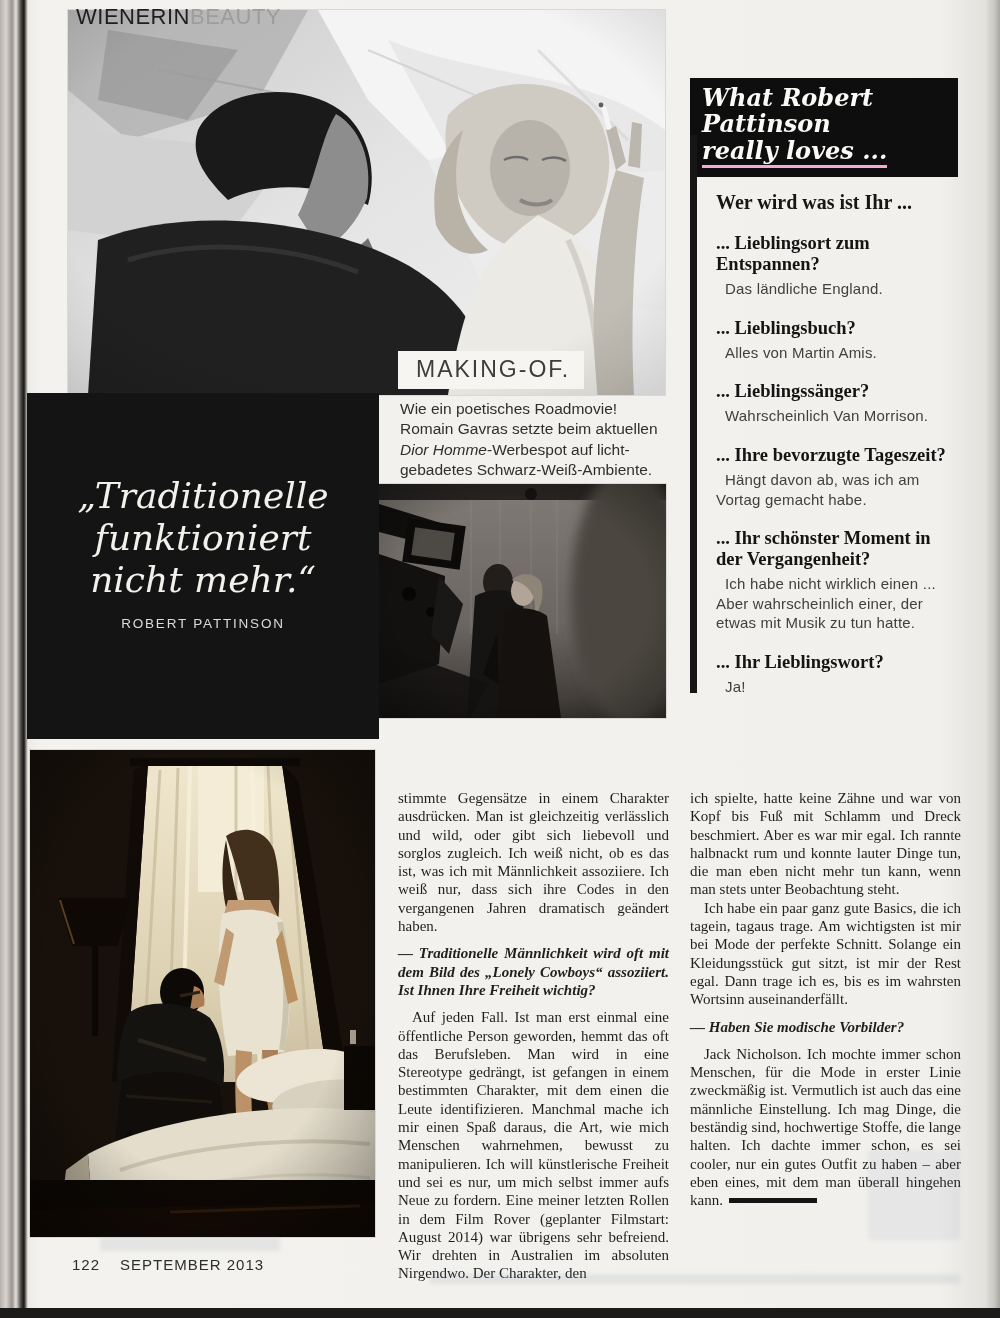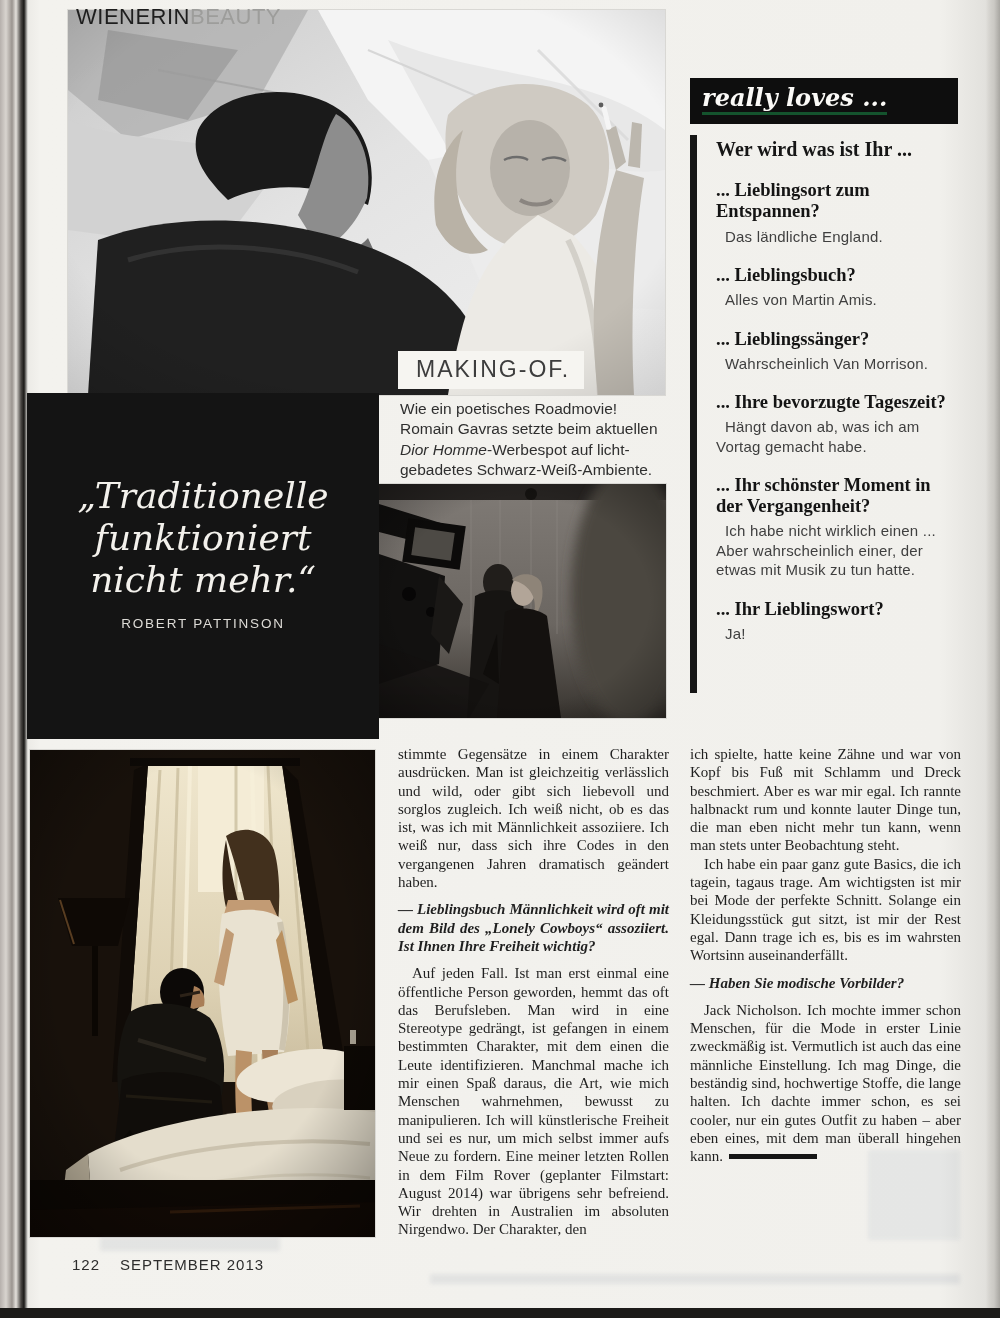--- a/index.html
+++ b/index.html
@@ -192,6 +192,7 @@
 
   <div class="sidebar">
     <div class="sb-head">
+      <div>What Robert Pattinson</div>
       <span class="u">really loves ...</span>
     </div>
     <div class="sb-bar"></div>

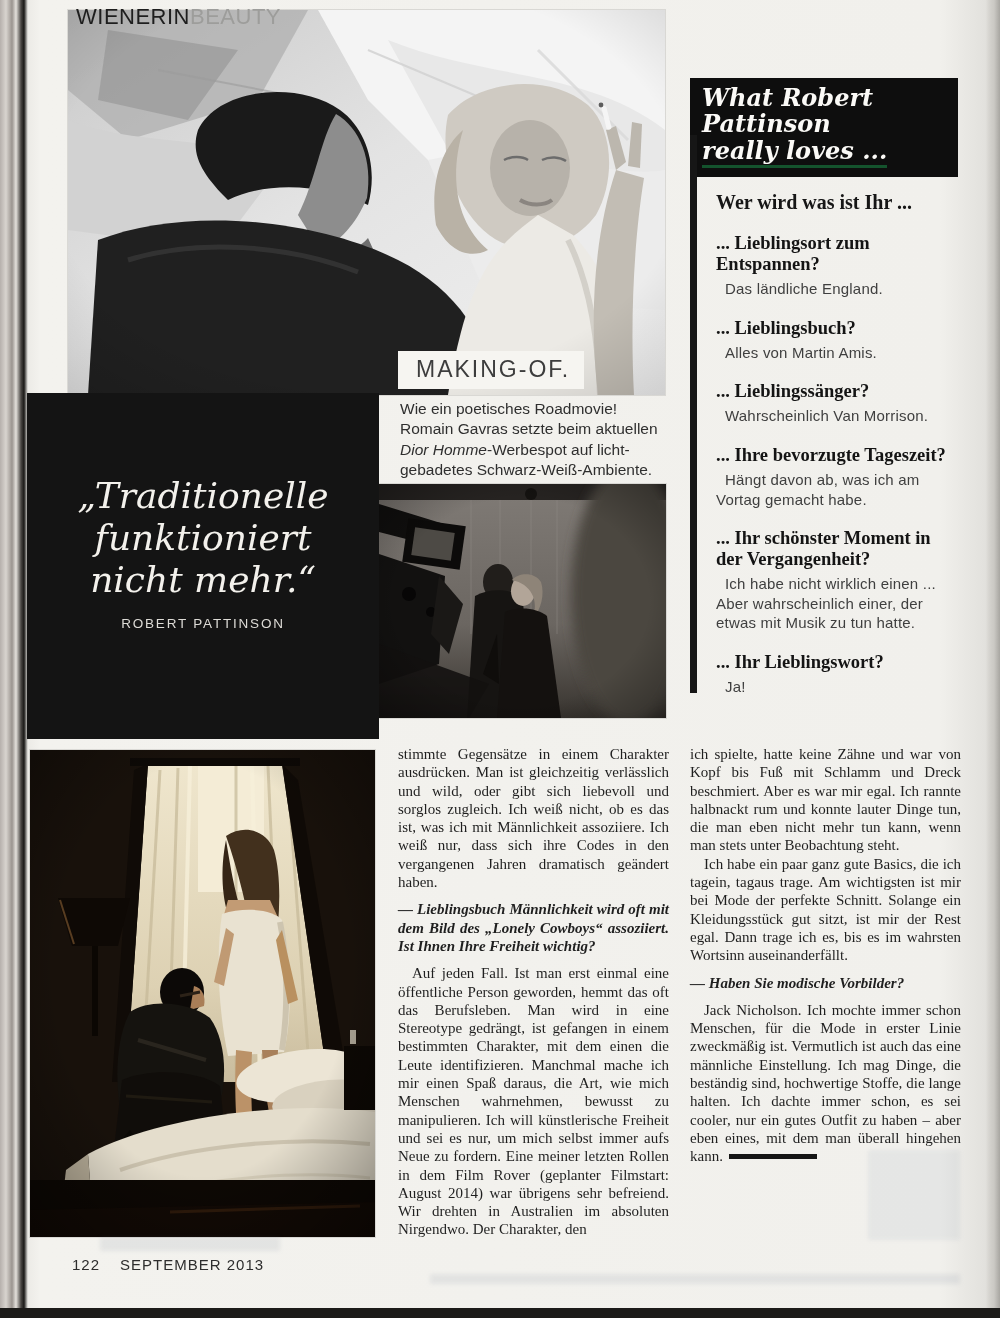--- a/index.html
+++ b/index.html
@@ -41,7 +41,7 @@
   .sb-head{background:#0e0e0e;color:#fbfaf7;padding:7px 10px 9px 12px;
     font-family:"DejaVu Serif","Liberation Serif",serif;font-style:italic;font-weight:700;
     font-size:24px;line-height:1.1;}
-  .sb-head .u{display:inline-block;border-bottom:3px solid #14532d;padding-bottom:1px;}
+  .sb-head .u{display:inline-block;border-bottom:3px solid #f9a8d4;padding-bottom:1px;}
   .sb-bar{position:absolute;left:0;top:57px;width:7px;height:558px;background:#161616;}
   .sb-body{padding:14px 4px 0 26px;}
   .sb-intro{font-family:"Liberation Serif",serif;font-weight:700;font-size:20px;color:#161616;}

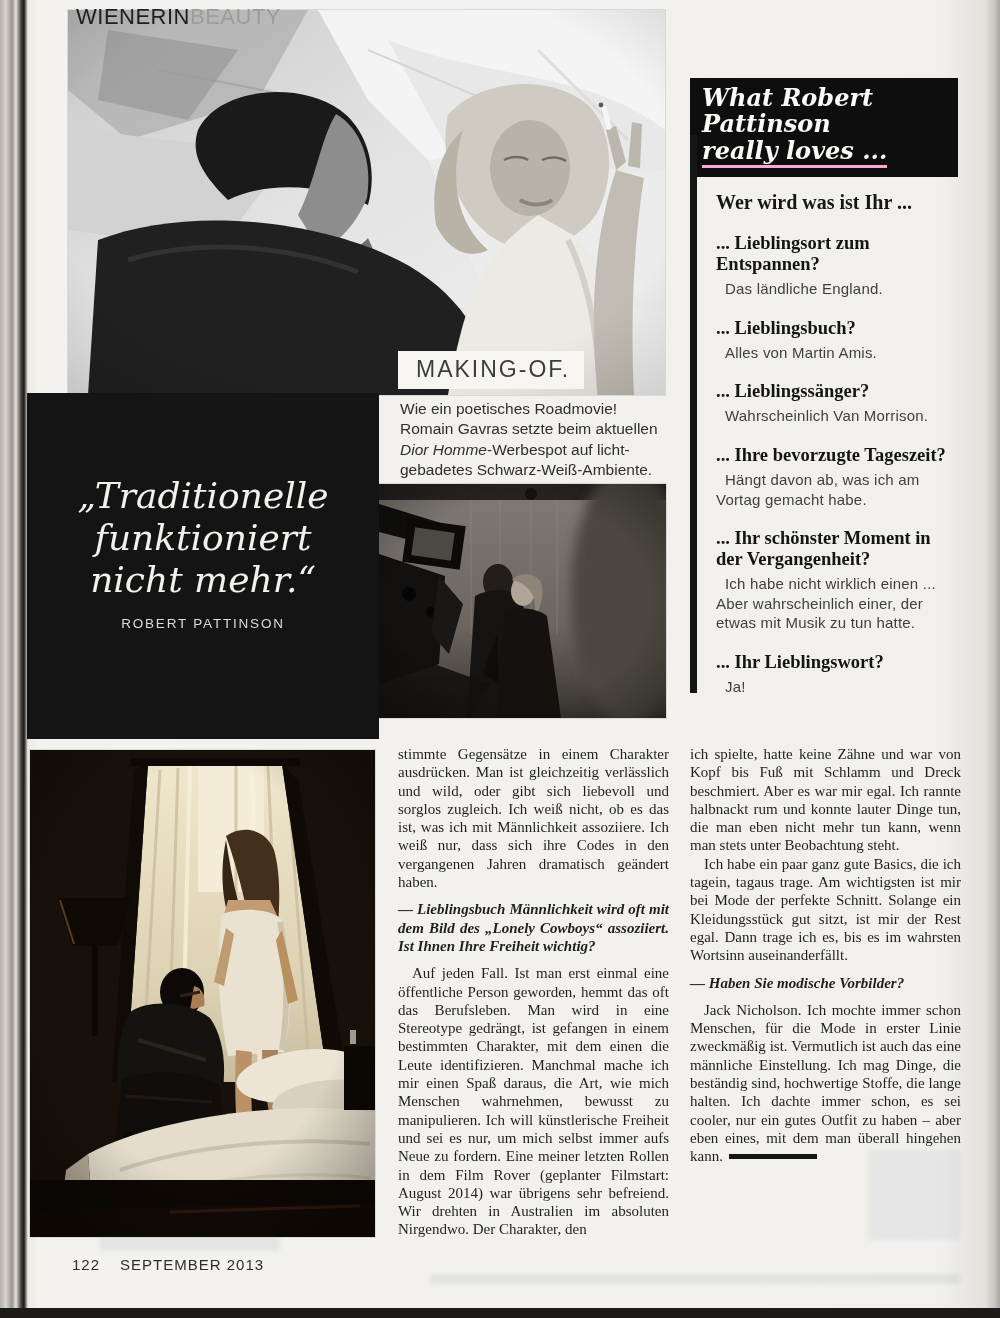--- a/index.html
+++ b/index.html
@@ -49,7 +49,7 @@
   .sb-q{font-family:"Liberation Serif",serif;font-weight:700;font-size:18.5px;line-height:1.14;color:#141414;}
   .sb-a{margin-top:4px;font-size:15px;line-height:1.3;color:#3f3f3f;letter-spacing:.2px;text-indent:9px;}
   
-  .col{position:absolute;top:745px;width:271px;font-family:"Liberation Serif",serif;
+  .col{position:absolute;top:789px;width:271px;font-family:"Liberation Serif",serif;
     font-size:15px;line-height:1.22;color:#1f1f1f;text-align:justify;}
   .col1{left:398px;} .col2{left:690px;}
   .col p{margin:0 0 0 0;}

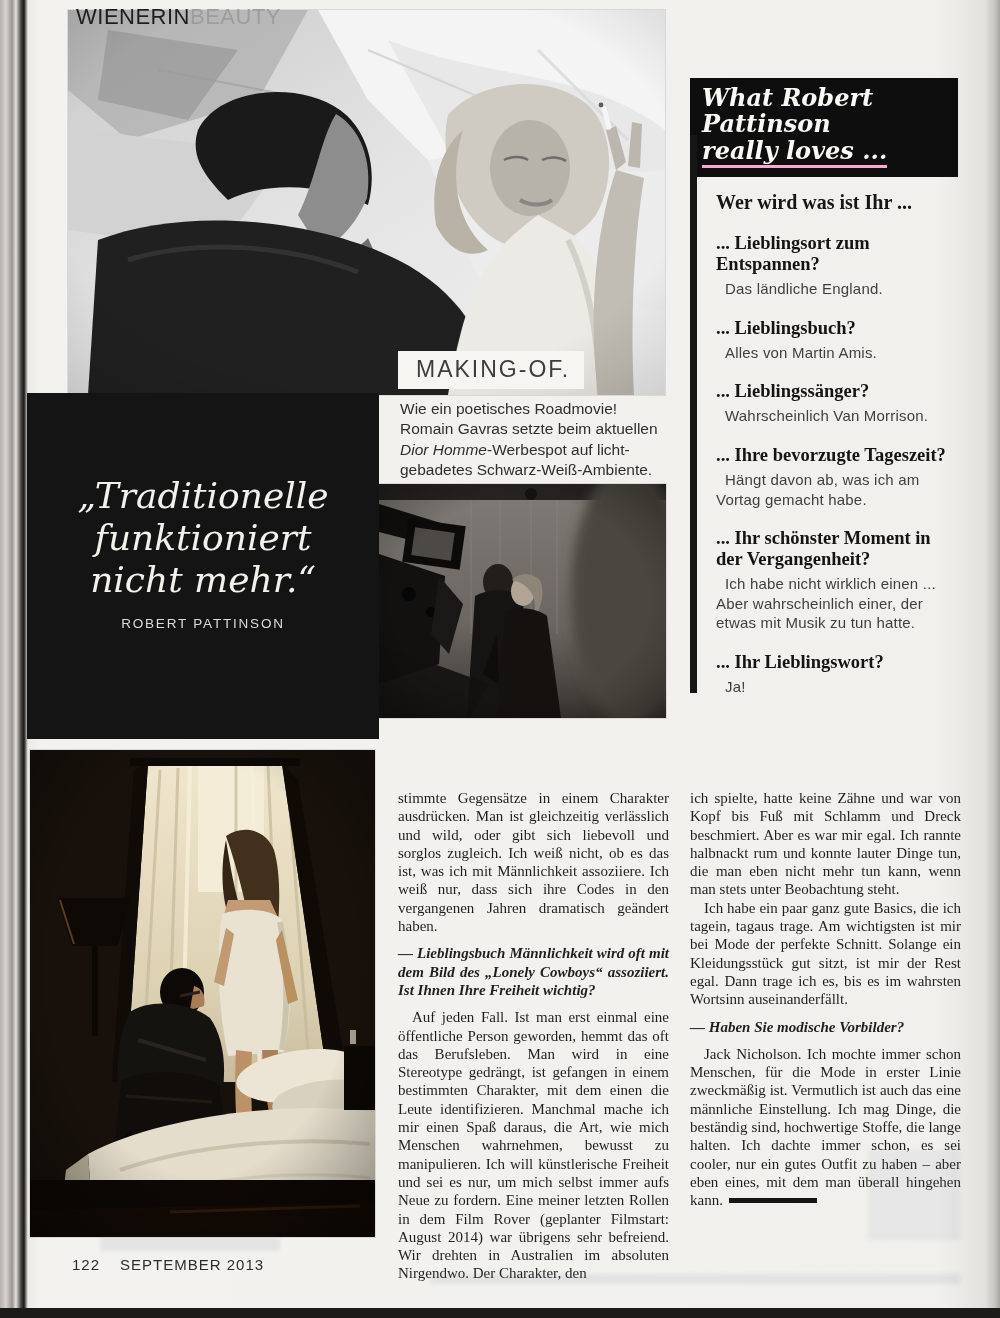--- a/index.html
+++ b/index.html
@@ -305,7 +305,7 @@
 
   <div class="col col1">
     <p class="answer cont">stimmte Gegensätze in einem Charakter ausdrücken. Man ist gleichzeitig verlässlich und wild, oder gibt sich liebevoll und sorglos zugleich. Ich weiß nicht, ob es das ist, was ich mit Männlichkeit assoziiere. Ich weiß nur, dass sich ihre Codes in den vergangenen Jahren dramatisch geändert haben.</p>
-    <p class="question">— Lieblingsbuch Männlichkeit wird oft mit dem Bild des „Lonely Cowboys“ assoziiert. Ist Ihnen Ihre Freiheit wichtig?</p>
+    <p class="question">— Traditionelle Männlichkeit wird oft mit dem Bild des „Lonely Cowboys“ assoziiert. Ist Ihnen Ihre Freiheit wichtig?</p>
     <p class="answer">Auf jeden Fall. Ist man erst einmal eine öffentliche Person geworden, hemmt das oft das Berufsleben. Man wird in eine Stereotype gedrängt, ist gefangen in einem bestimmten Charakter, mit dem einen die Leute identifizieren. Manchmal mache ich mir einen Spaß daraus, die Art, wie mich Menschen wahrnehmen, bewusst zu manipulieren. Ich will künstlerische Freiheit und sei es nur, um mich selbst immer aufs Neue zu fordern. Eine meiner letzten Rollen in dem Film Rover (geplanter Filmstart: August 2014) war übrigens sehr befreiend. Wir drehten in Australien im absoluten Nirgendwo. Der Charakter, den</p>
   </div>
   <div class="col col2">

